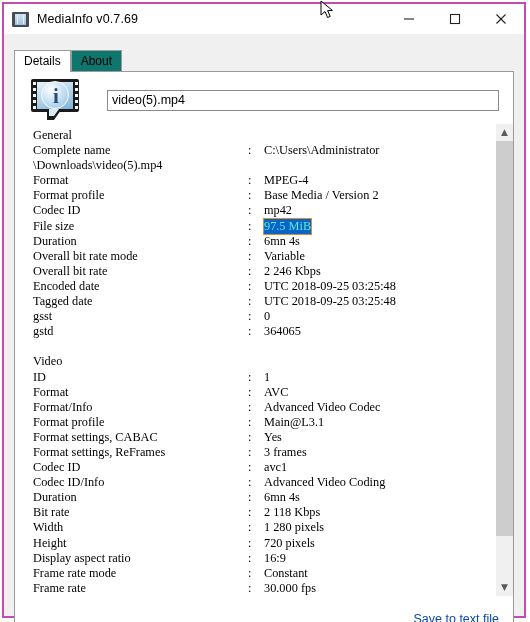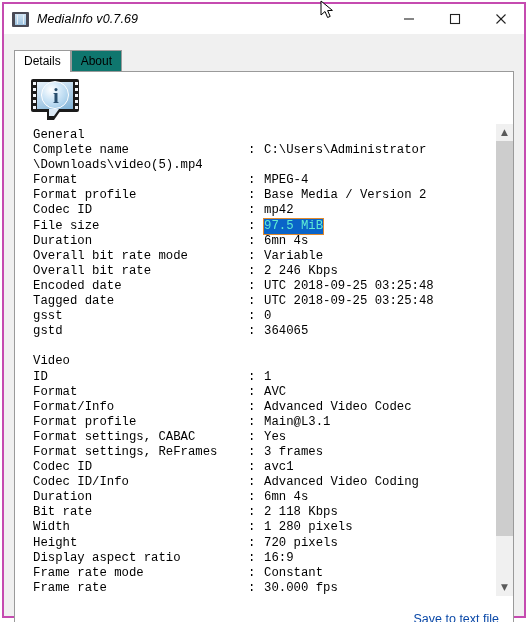--- a/index.html
+++ b/index.html
@@ -55,7 +55,6 @@
     font-size: 12.5px;
     color: #000;
     letter-spacing: 0.1px;
-    font-style: italic;
   }
   #window-controls {
     position: absolute;

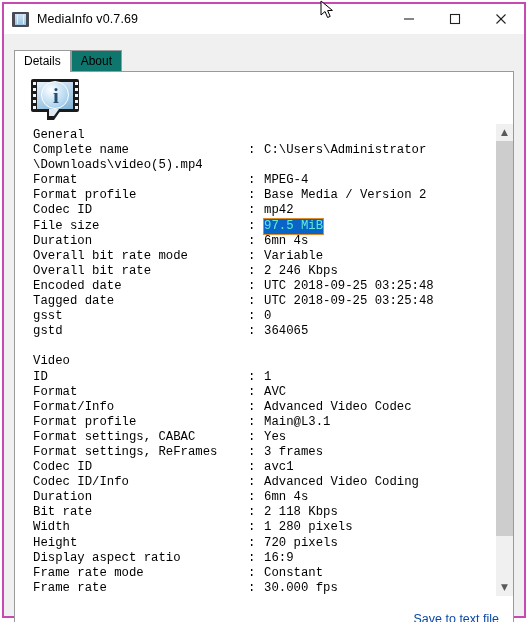--- a/index.html
+++ b/index.html
@@ -333,6 +333,7 @@
           <div class="ichar">i</div>
         </div>
       </div>
+      <input id="filename-field" type="text" value="video(5).mp4" style="">
     </div>
 
     <div id="info-wrap">

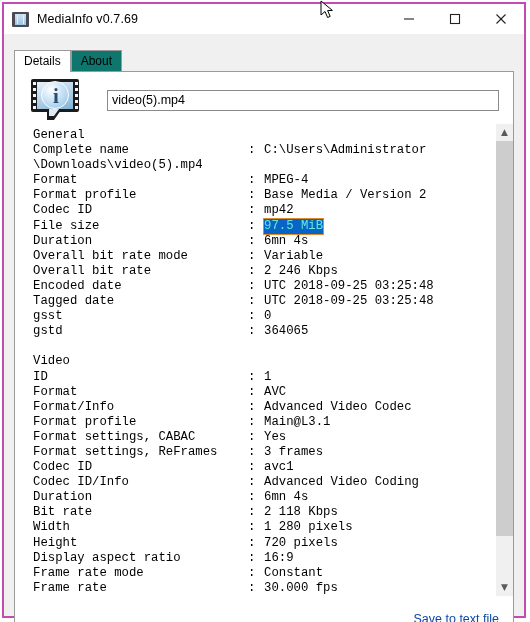--- a/index.html
+++ b/index.html
@@ -204,7 +204,7 @@
   }
   #info-text {
     flex: 1 1 auto;
-    font-family: Liberation Mono, monospace;
+    font-family: Liberation Serif, serif;
     font-size: 12.3px;
     line-height: 15.1px;
     color: #000;

